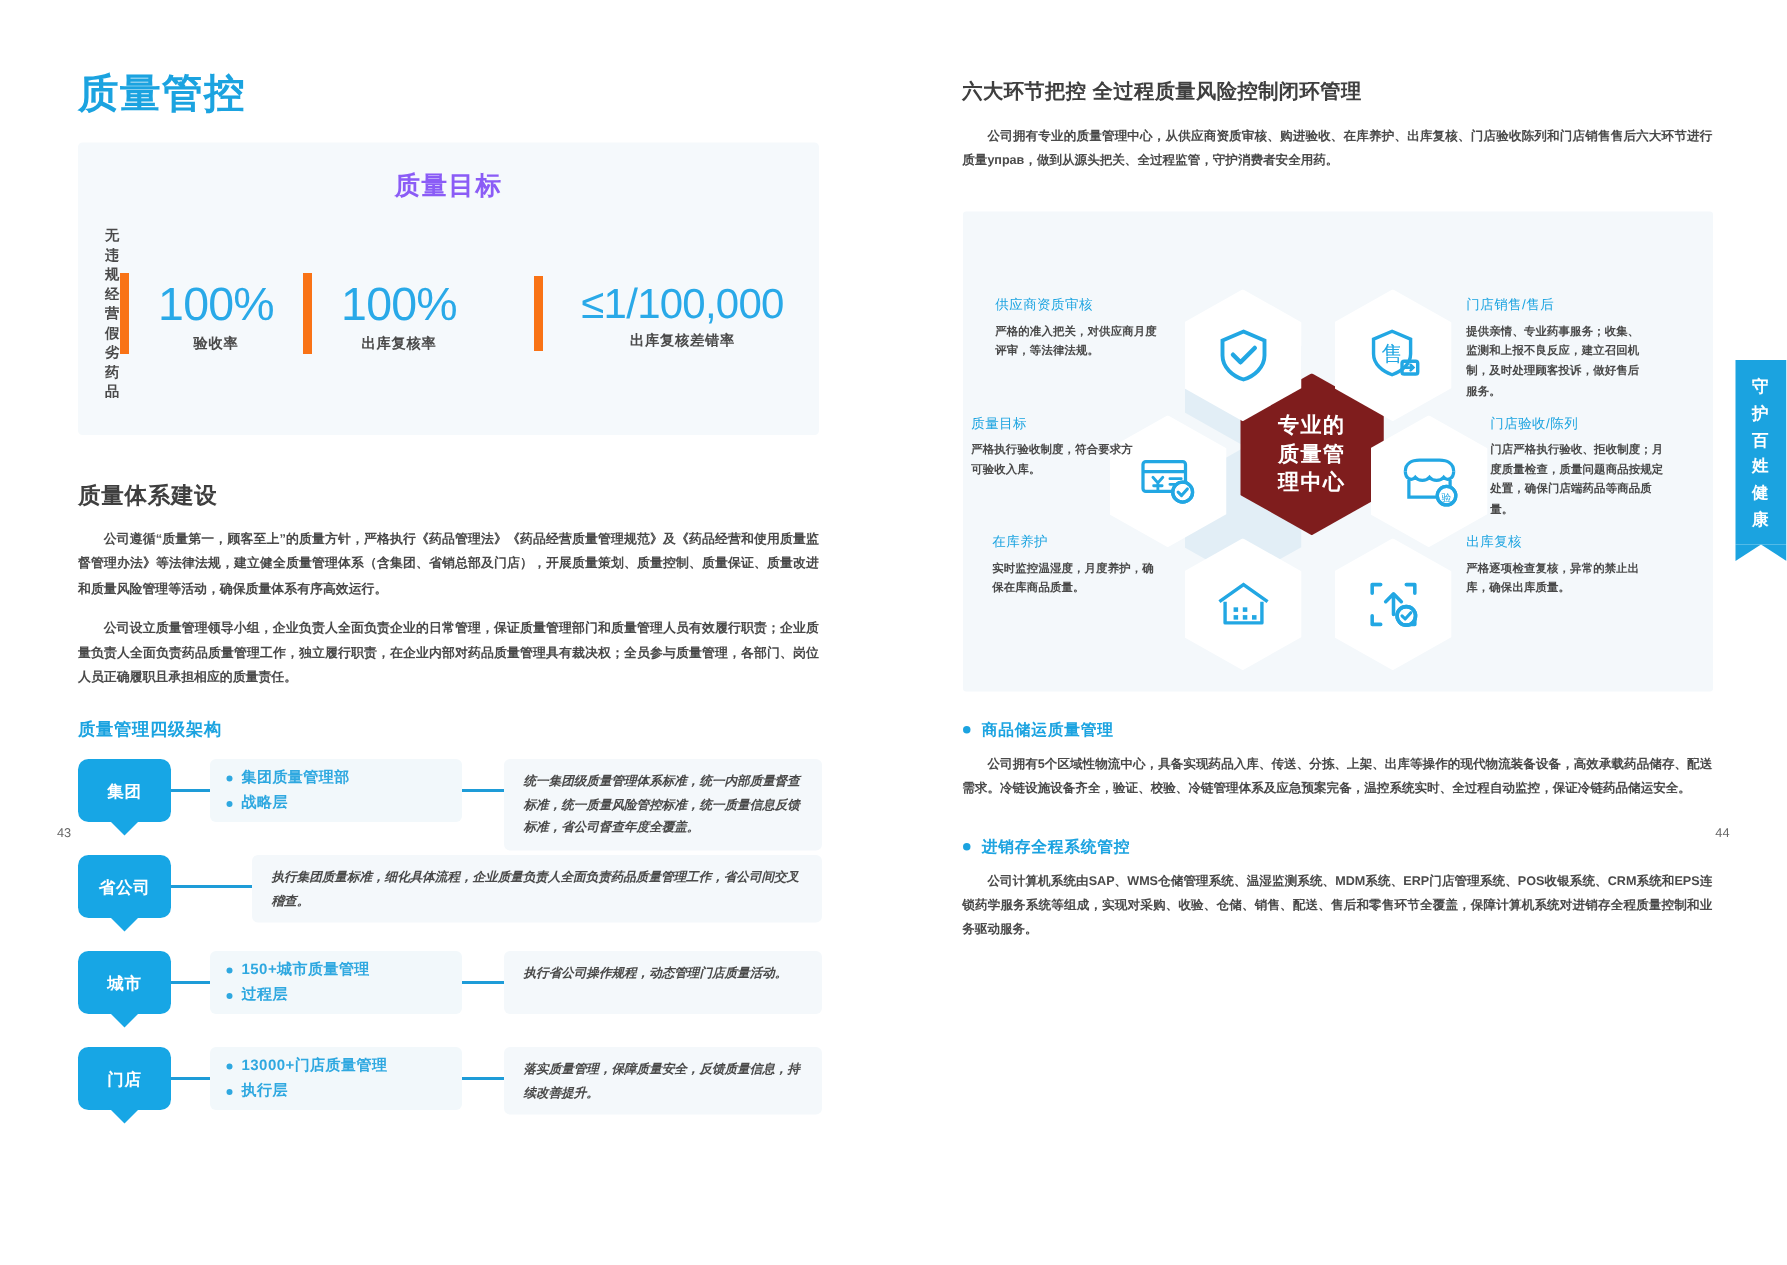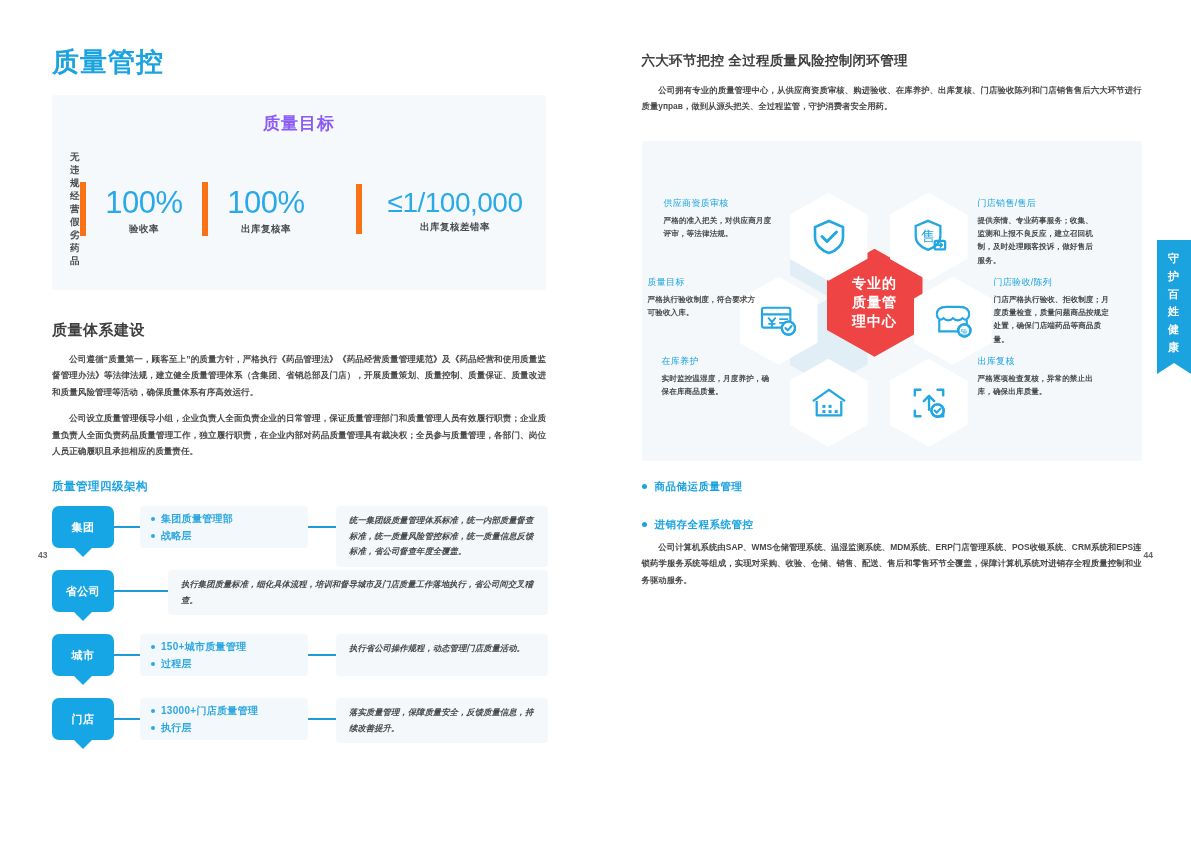--- a/index.html
+++ b/index.html
@@ -123,7 +123,7 @@
     display:flex;align-items:center;justify-content:center;
   }
   .hex.center{
-    background:#ef4444;width:96px;height:108px;
+    background:#7f1d1d;width:96px;height:108px;
     color:#ffffff;font-size:14px;font-weight:bold;line-height:1.35;
     text-align:center;letter-spacing:1px;
   }

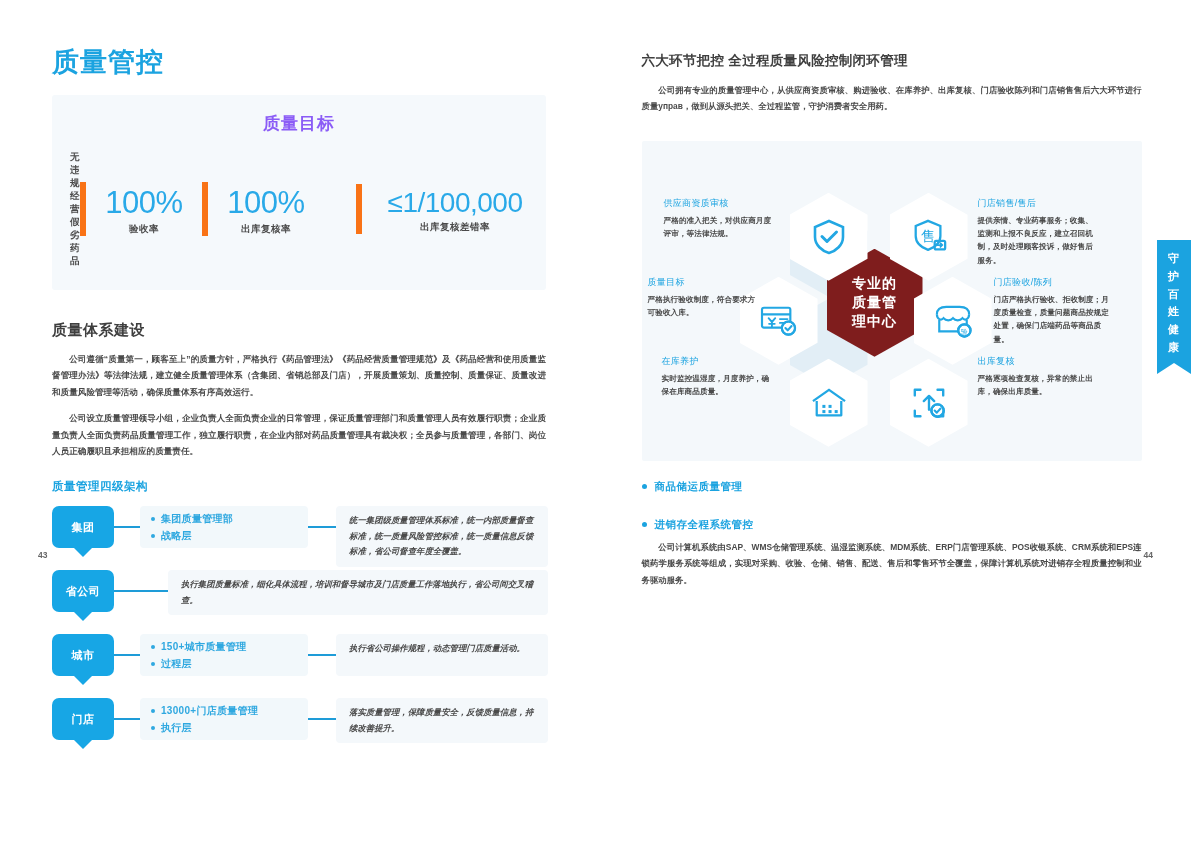--- a/index.html
+++ b/index.html
@@ -405,6 +405,7 @@
 
     <div class="block-bottom">
       <div class="bullet-head">商品储运质量管理</div>
+      <p class="r-para">公司拥有5个区域性物流中心，具备实现药品入库、传送、分拣、上架、出库等操作的现代物流装备设备，高效承载药品储存、配送需求。冷链设施设备齐全，验证、校验、冷链管理体系及应急预案完备，温控系统实时、全过程自动监控，保证冷链药品储运安全。</p>
     </div>
 
     <div class="block-bottom2">

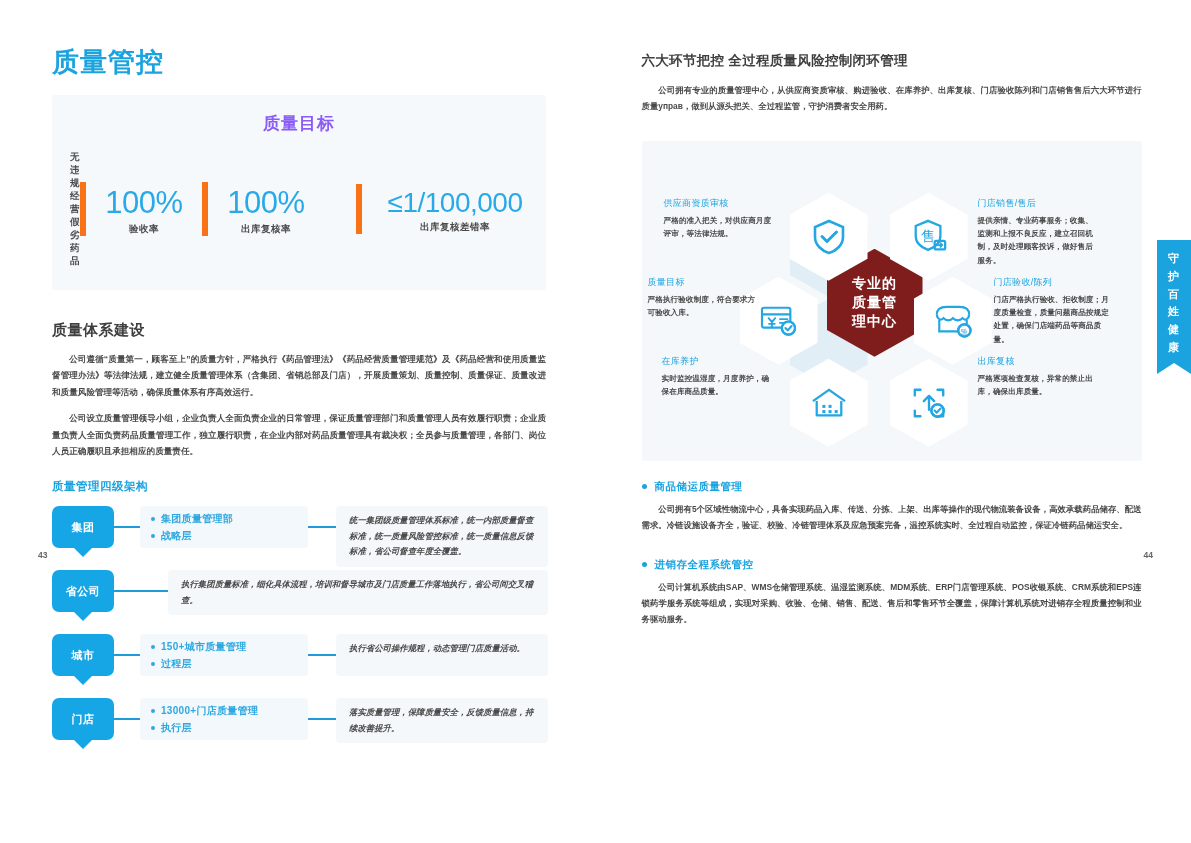--- a/index.html
+++ b/index.html
@@ -164,7 +164,7 @@
   .side-tab span{display:block;}
 
   .pagenum{
-    position:absolute;bottom:42px;font-size:8.5px;color:#666666;font-weight:bold;
+    position:absolute;bottom:42px;font-size:8.5px;color:#666666;font-weight:normal;
   }
   .pagenum.left{left:38px;}
   .pagenum.right{right:38px;}

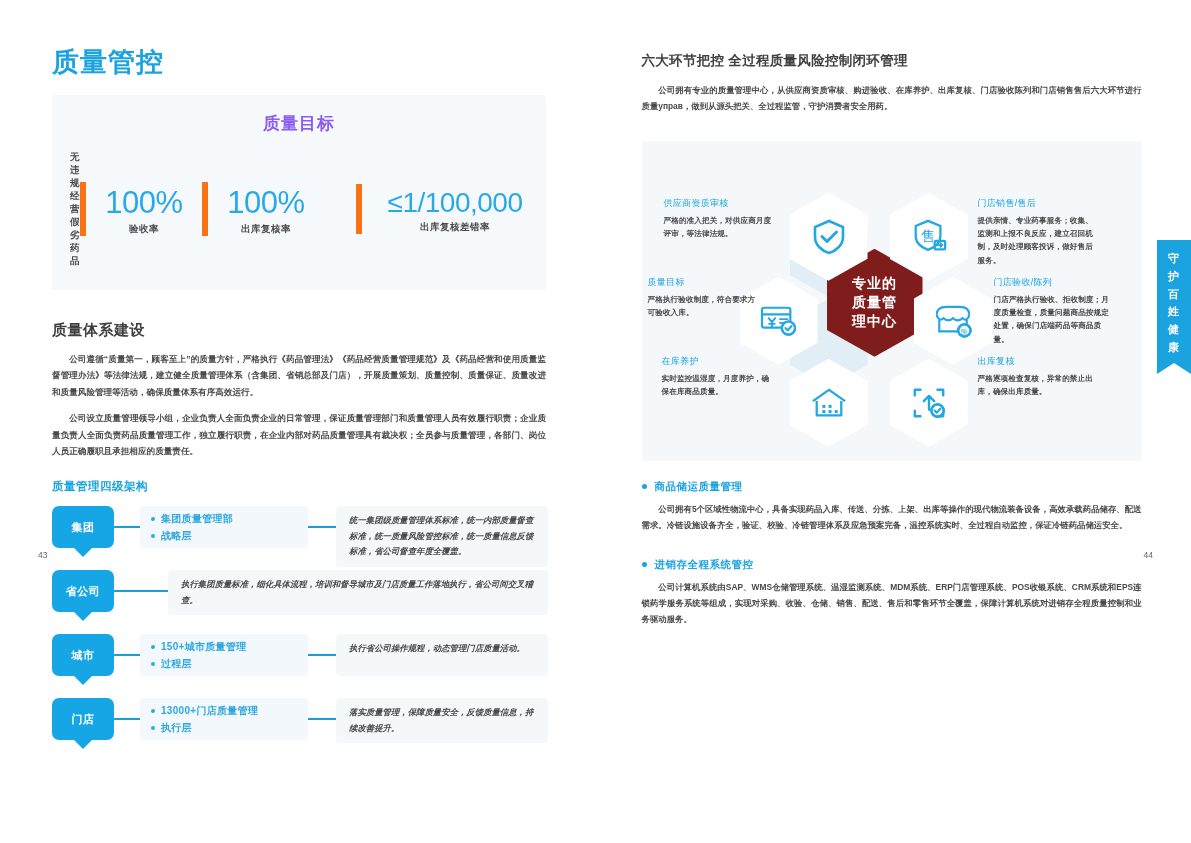--- a/index.html
+++ b/index.html
@@ -235,7 +235,7 @@
         <div class="org-conn2">
             <i></i>
           </div>
-        <div class="org-desc">执行集团质量标准，细化具体流程，培训和督导城市及门店质量工作落地执行，省公司间交叉稽查。</div>
+        <div class="org-desc">执行集团质量标准，细化具体流程，企业质量负责人全面负责药品质量管理工作，省公司间交叉稽查。</div>
       </div>
 
       <div class="org-row">

